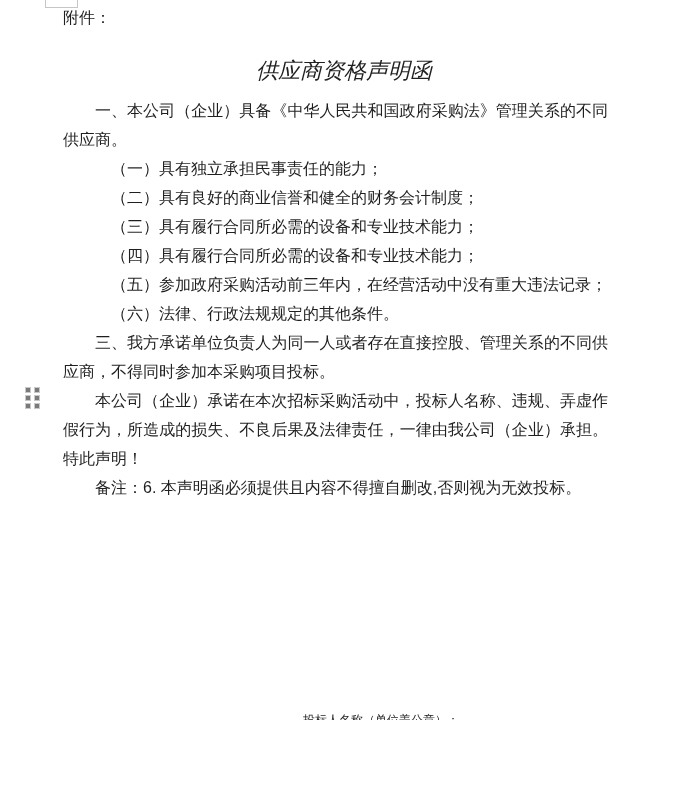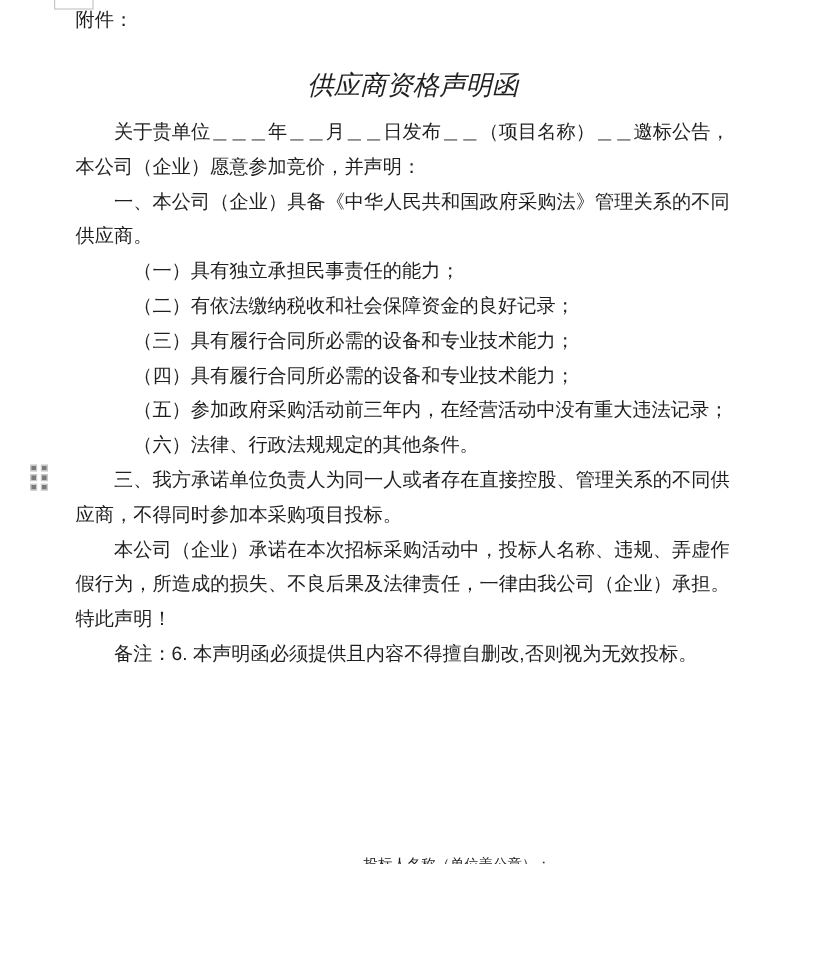--- a/index.html
+++ b/index.html
@@ -122,7 +122,6 @@
   </span>
 
   <div class="body-text">
-    <p class="para">关于贵单位＿＿＿年＿＿月＿＿日发布＿＿（项目名称）＿＿邀标公告，本公司（企业）愿意参加竞价，并声明：</p>
 
     <p class="para">一、本公司（企业）具备《中华人民共和国政府采购法》管理关系的不同供应商。</p>
 

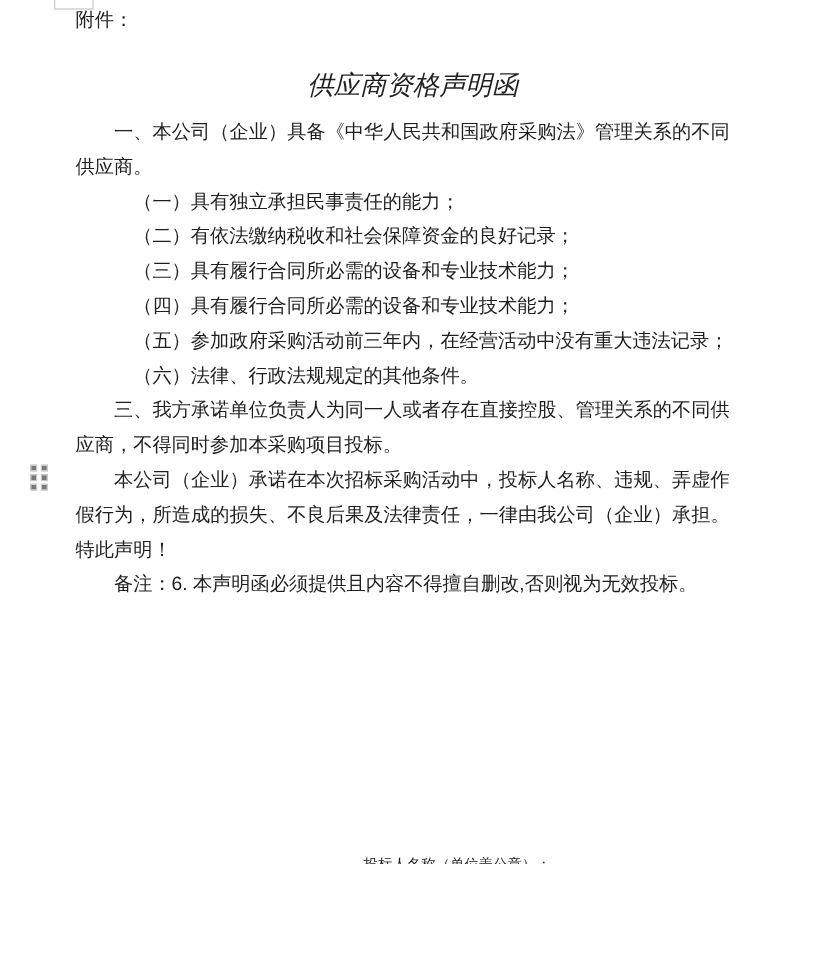--- a/index.html
+++ b/index.html
@@ -126,7 +126,7 @@
     <p class="para">一、本公司（企业）具备《中华人民共和国政府采购法》管理关系的不同供应商。</p>
 
     <p class="list-item">（一）具有独立承担民事责任的能力；</p>
-    <p class="list-item">（二）有依法缴纳税收和社会保障资金的良好记录；</p>
+    <p class="list-item">（二）具有良好的商业信誉和健全的财务会计制度；</p>
     <p class="list-item">（三）具有履行合同所必需的设备和专业技术能力；</p>
     <p class="list-item">（四）具有履行合同所必需的设备和专业技术能力；</p>
     <p class="list-item">（五）参加政府采购活动前三年内，在经营活动中没有重大违法记录；</p>

